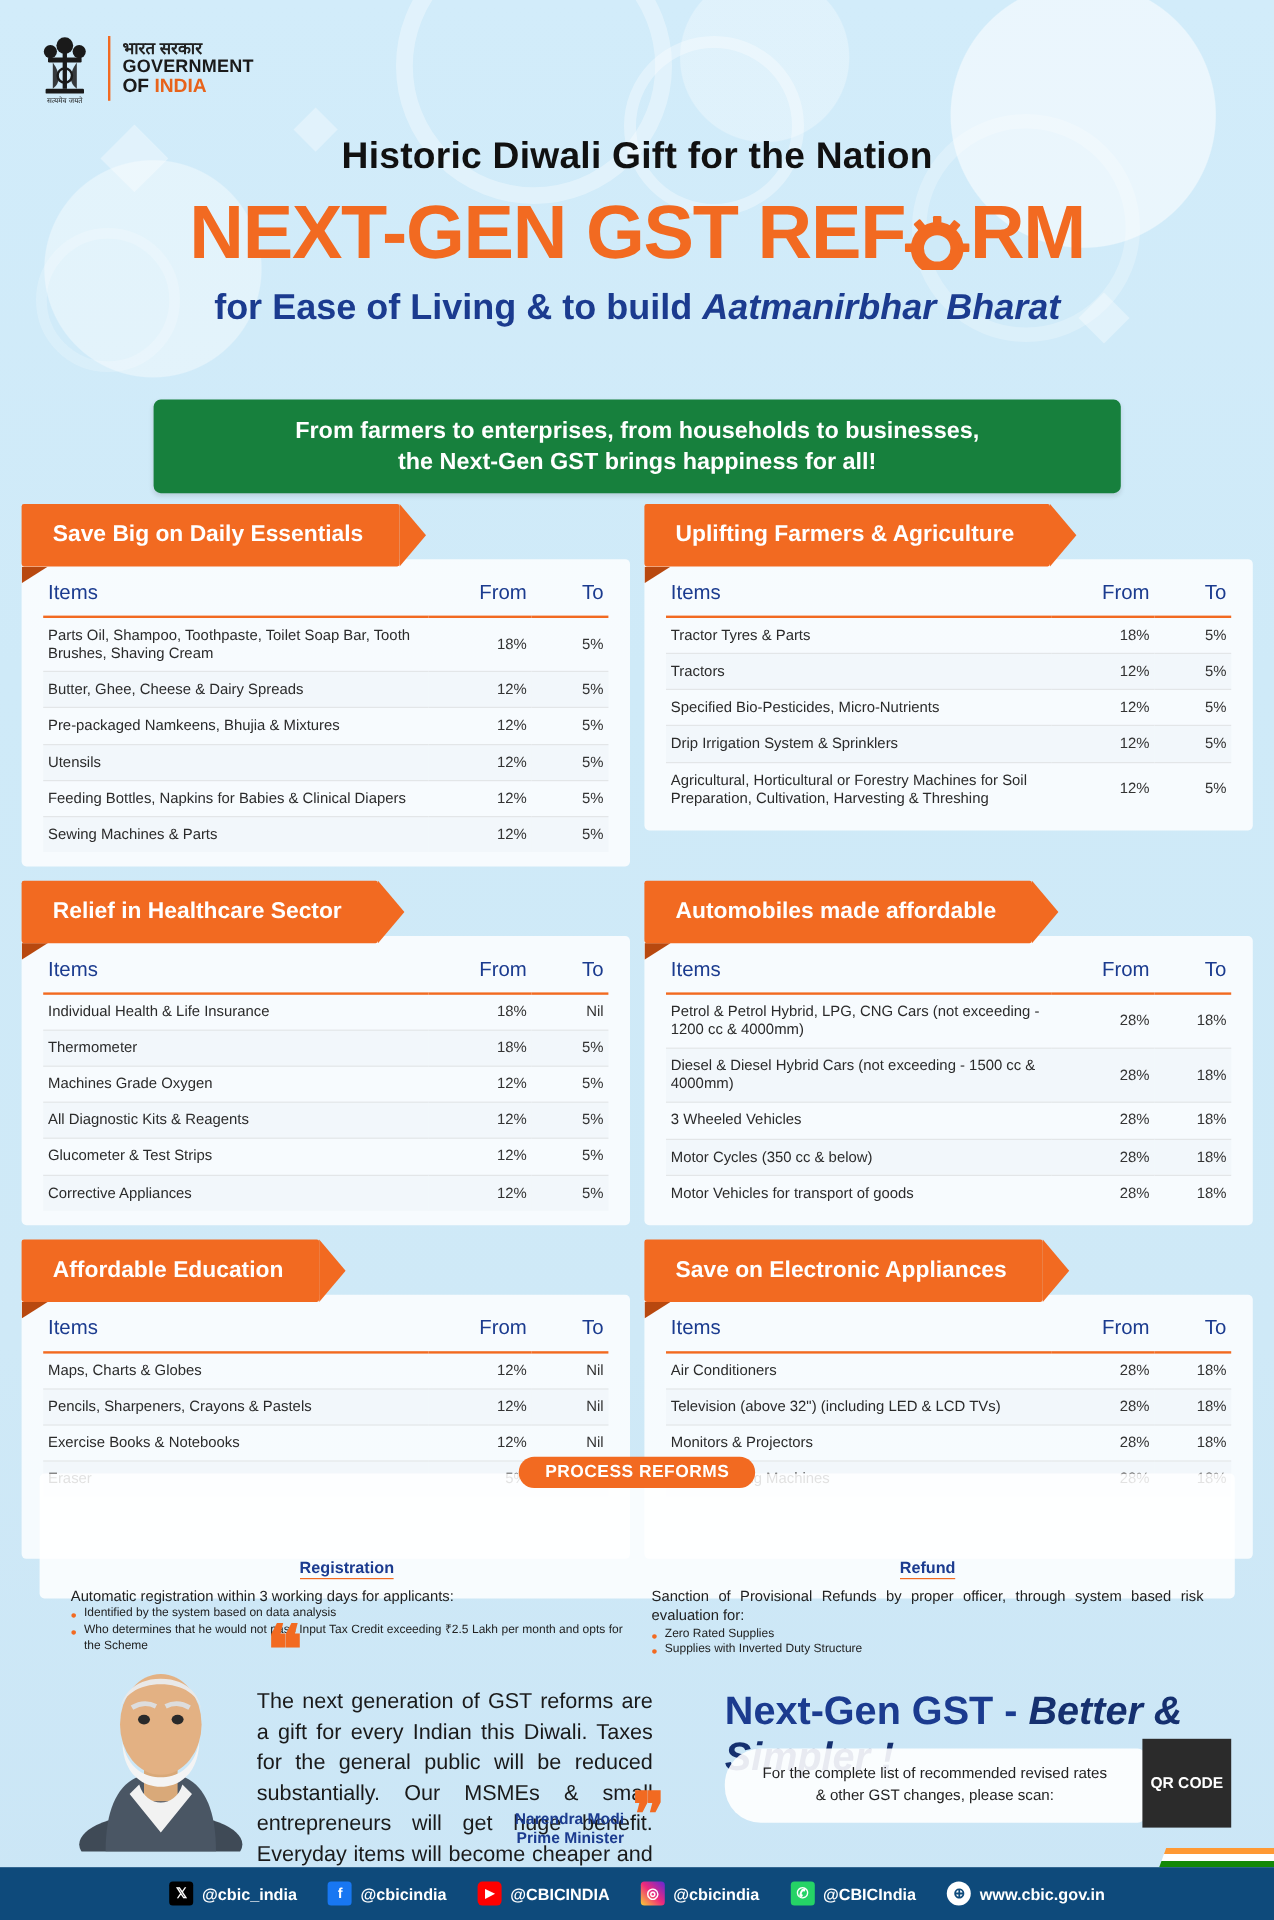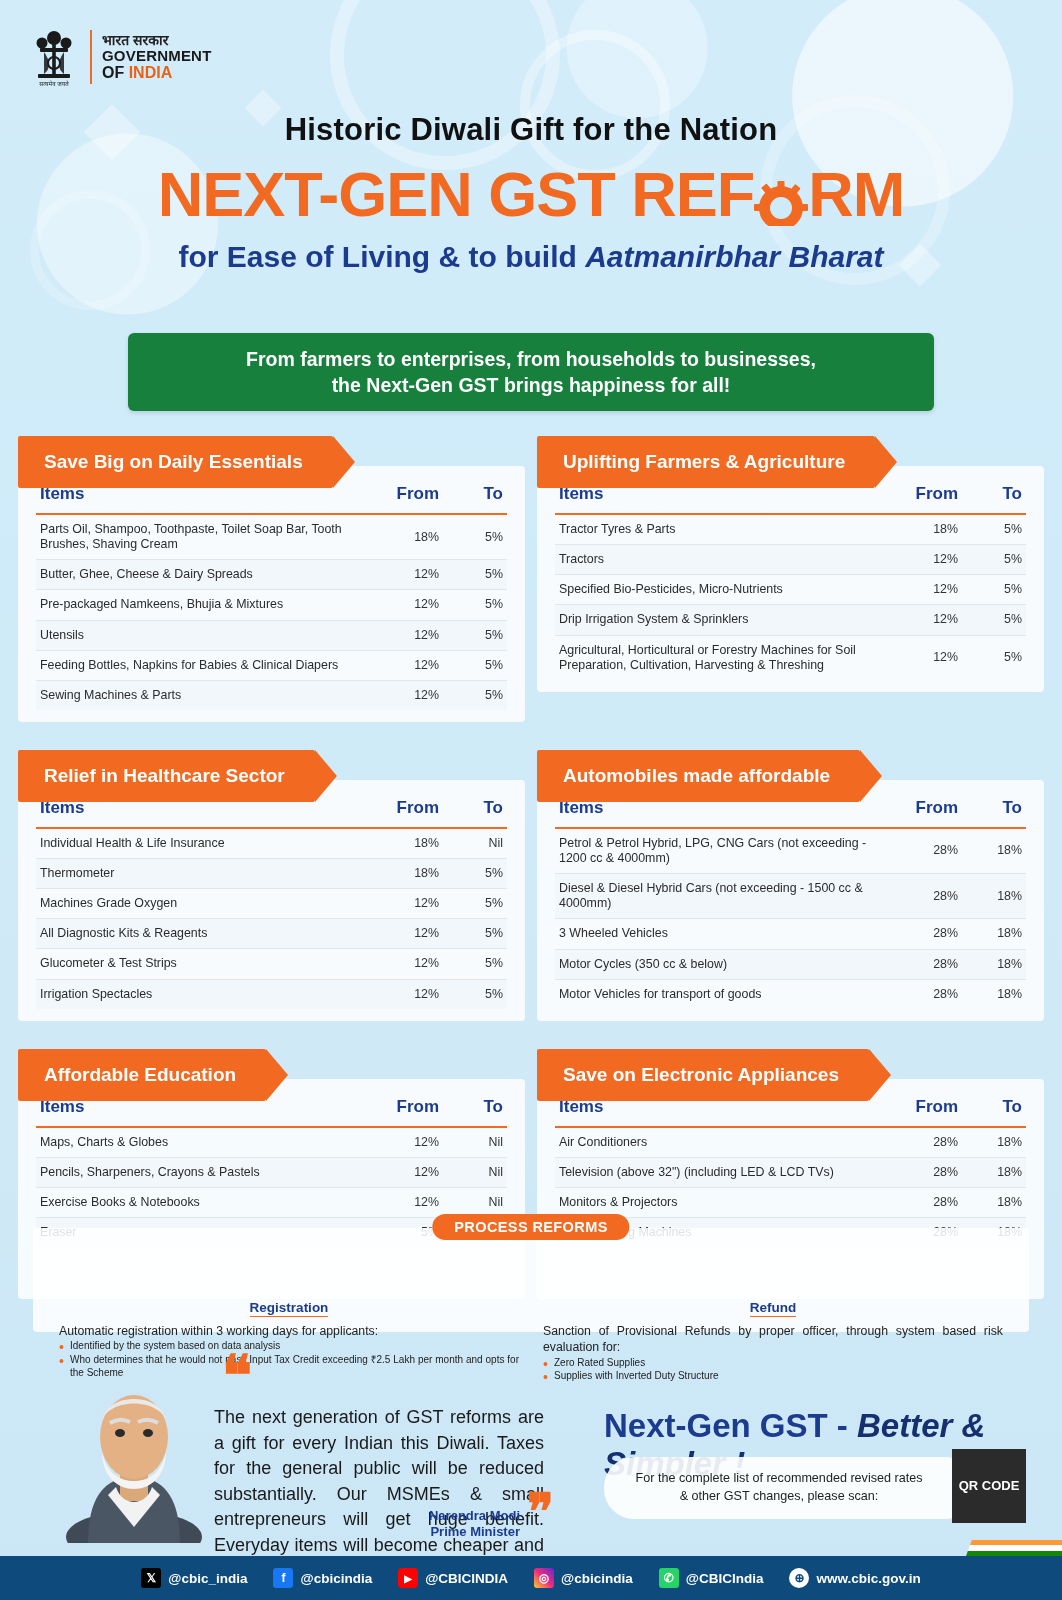--- a/index.html
+++ b/index.html
@@ -90,7 +90,6 @@
     padding: 0 30px 0 26px;
     border-radius: 2px;
     z-index: 3;
-    margin-top: 16px;
   }
   .ribbon::after {
     content: ""; position: absolute; right: -22px; top: 0;

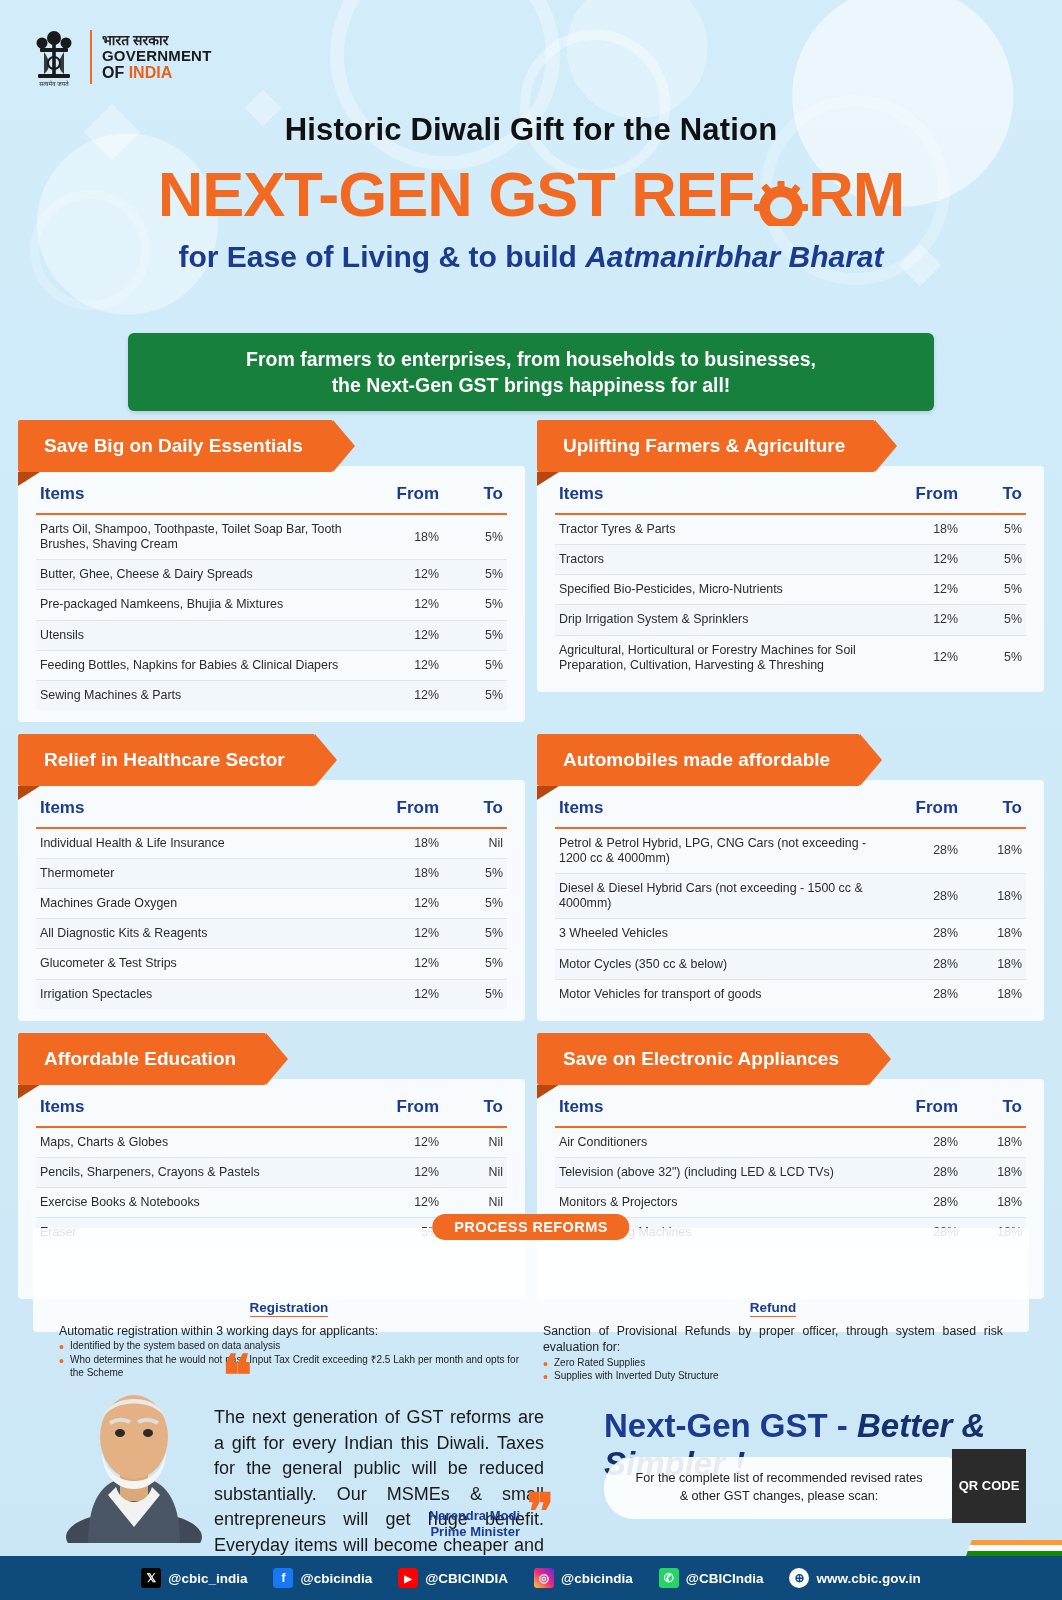--- a/index.html
+++ b/index.html
@@ -104,7 +104,7 @@
   }
   table { width: 100%; border-collapse: collapse; }
   thead th {
-    font-size: 17px; font-weight: 700; color: #1b3b8f;
+    font-size: 17px; font-weight: 400; color: #1b3b8f;
     text-align: left; padding: 8px 4px 9px 4px;
     border-bottom: 2px solid #f26a21;
   }

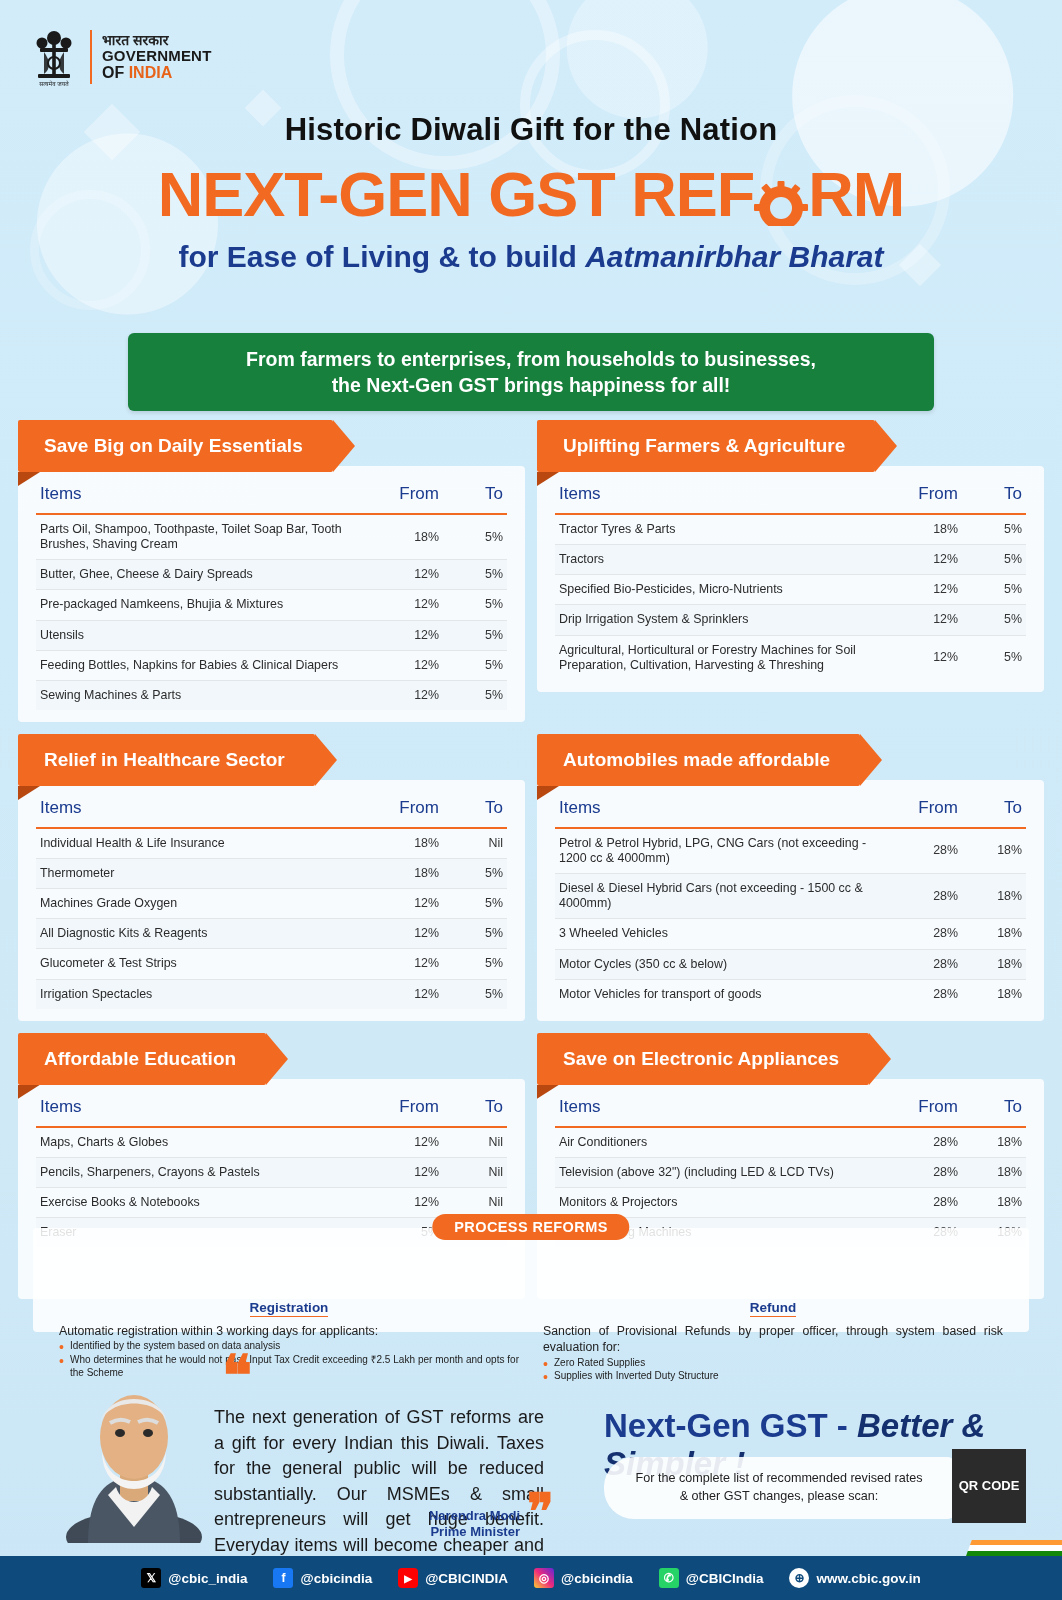--- a/index.html
+++ b/index.html
@@ -410,7 +410,7 @@
                 <td class="num">5%</td>
               </tr>
             <tr>
-                <td>Irrigation Spectacles</td>
+                <td>Corrective Appliances</td>
                 <td class="num">12%</td>
                 <td class="num">5%</td>
               </tr>

